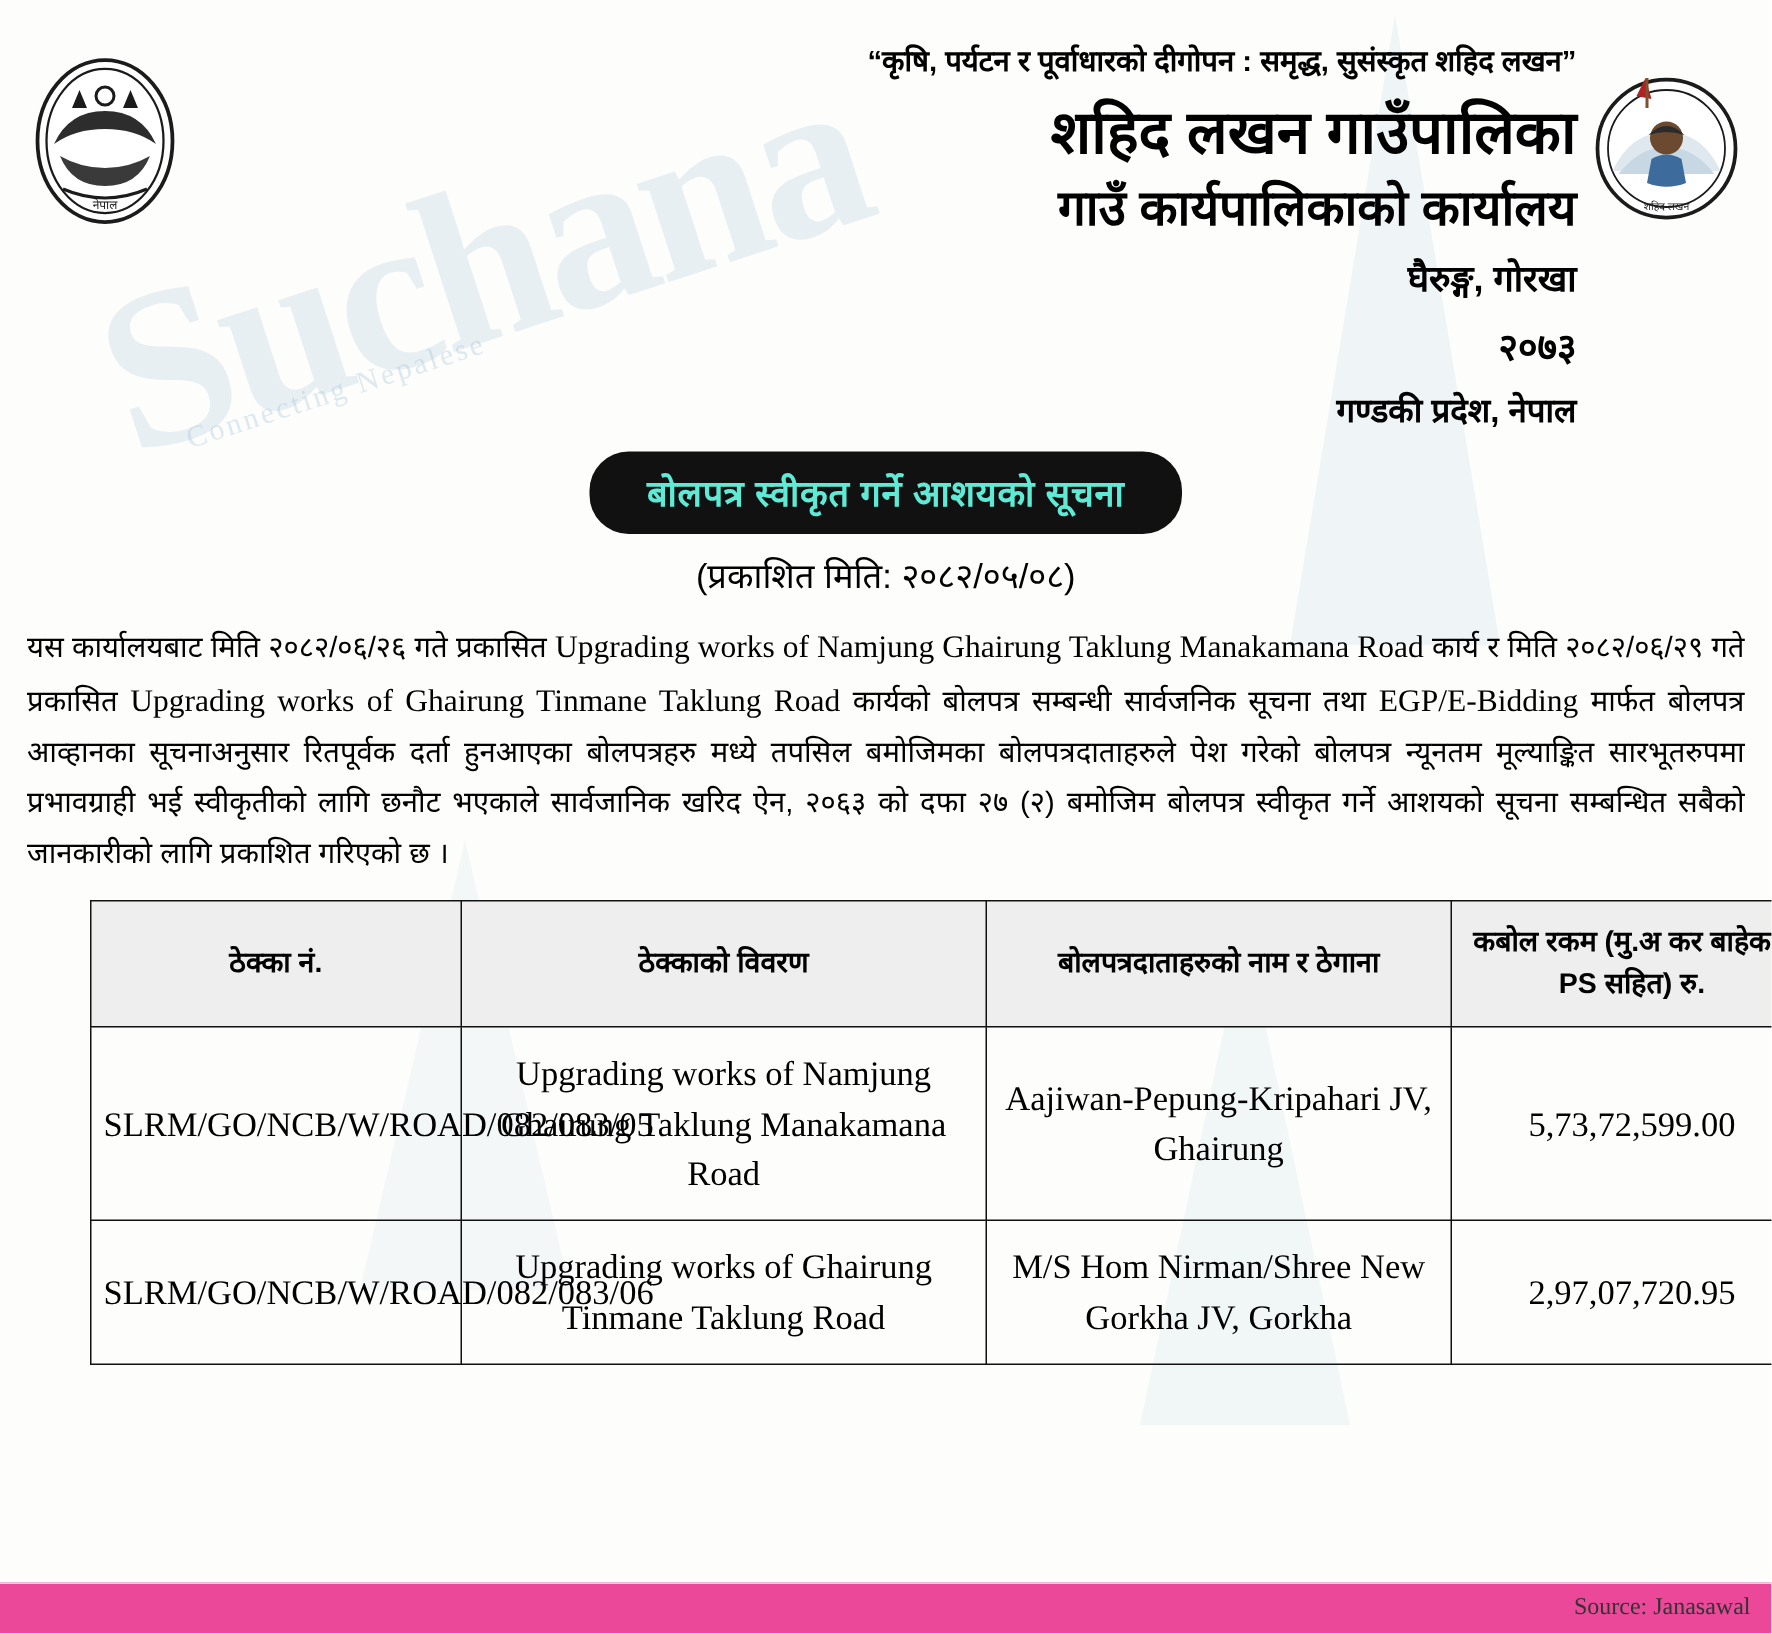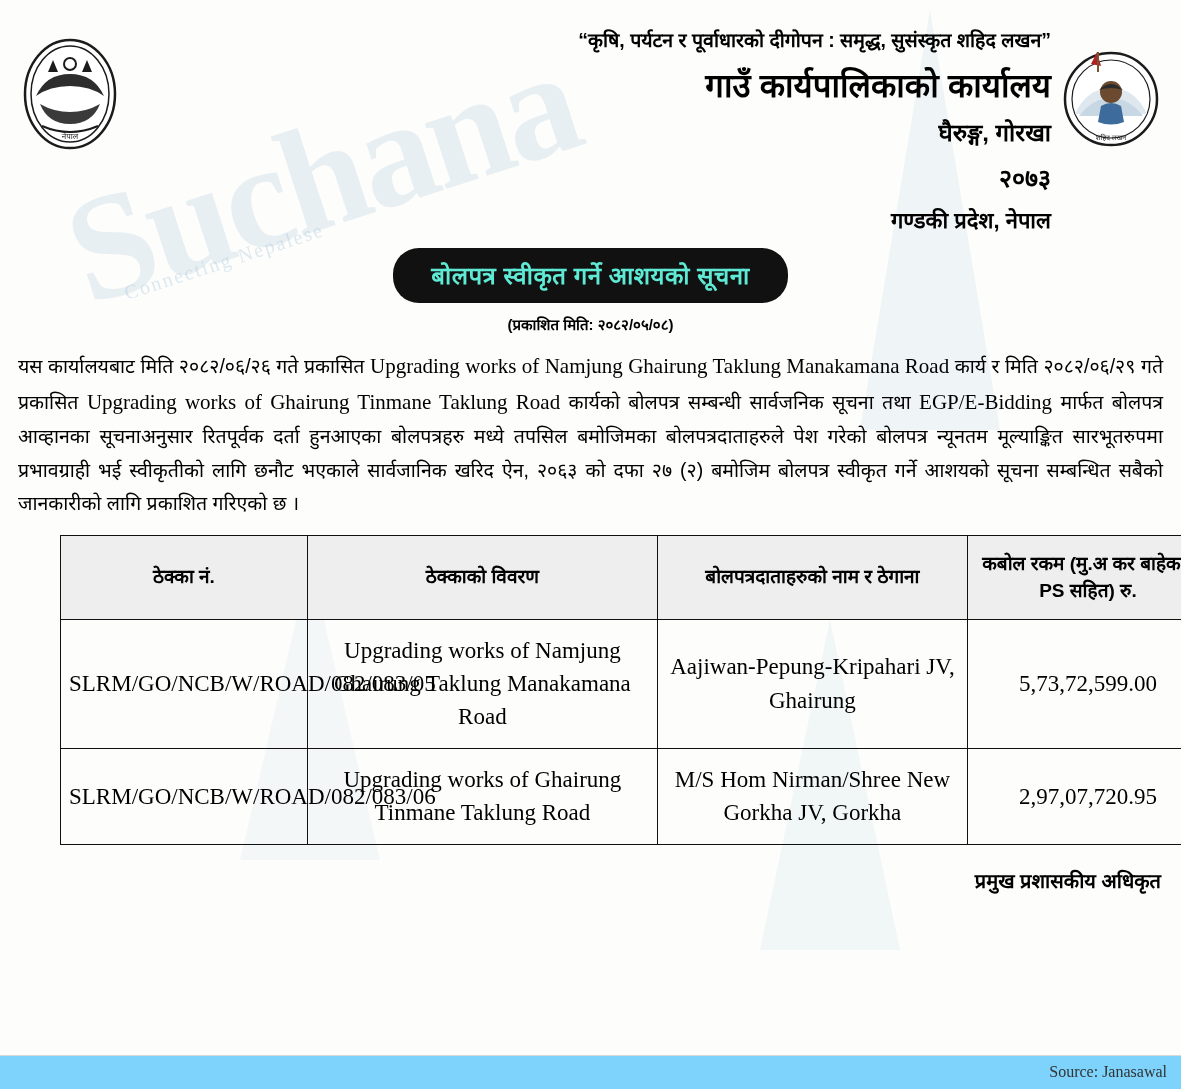--- a/index.html
+++ b/index.html
@@ -259,6 +259,7 @@
 
       <div class="center-head">
         <div class="slogan">“कृषि, पर्यटन र पूर्वाधारको दीगोपन : समृद्ध, सुसंस्कृत शहिद लखन”</div>
+        <div class="office-1">शहिद लखन गाउँपालिका</div>
         <div class="office-2">गाउँ कार्यपालिकाको कार्यालय</div>
         <div class="place">घैरुङ्ग, गोरखा</div>
         <div class="year">२०७३</div>

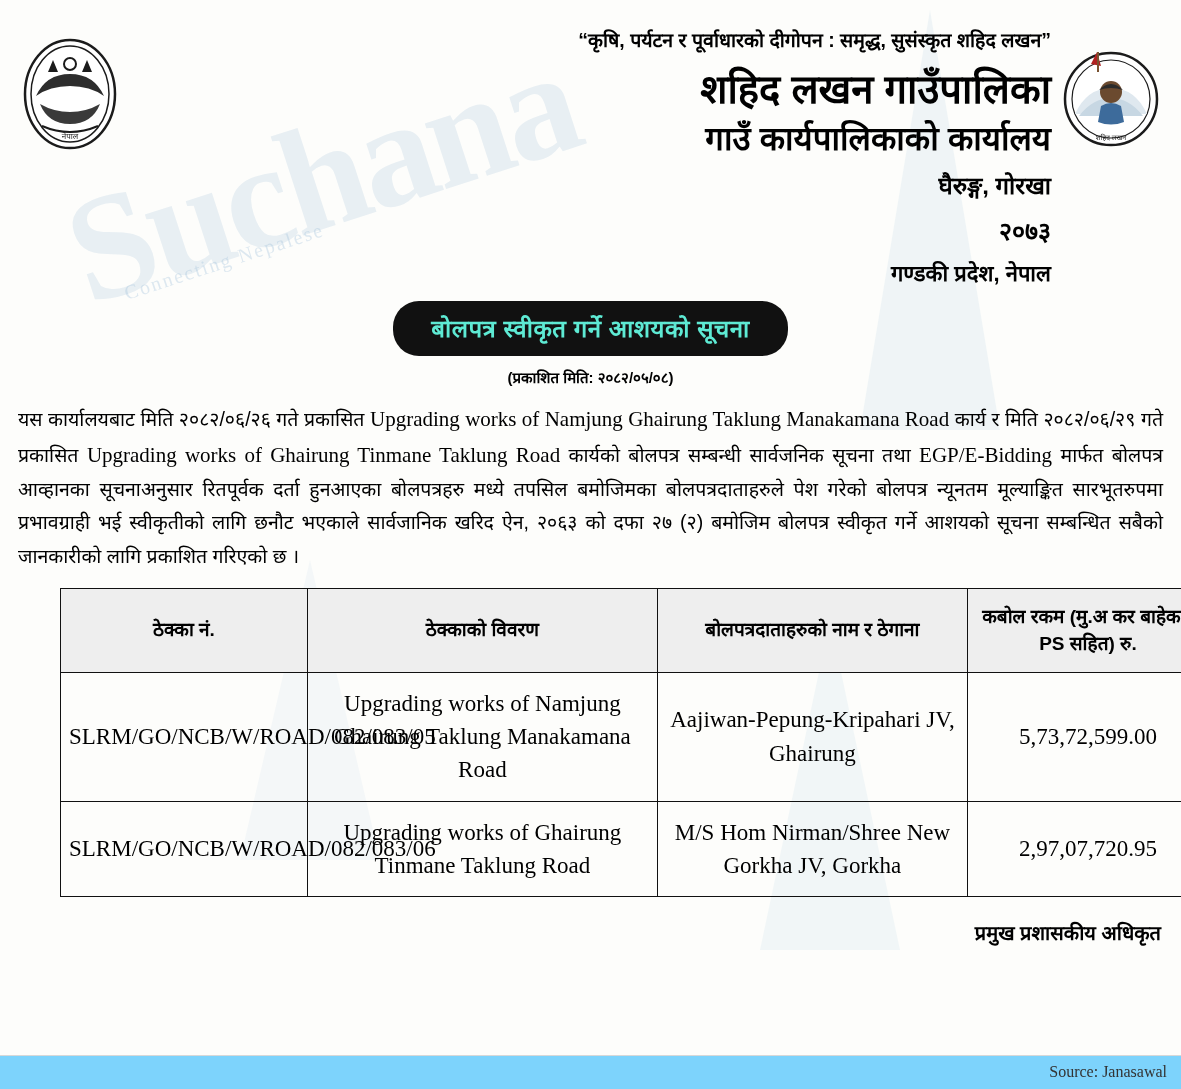--- a/index.html
+++ b/index.html
@@ -147,8 +147,8 @@
   .pub-date {
     text-align: center;
     font-family: "Liberation Sans", sans-serif;
-    font-size: 15px;
-    font-weight: bold;
+    font-size: 23px;
+    font-weight: normal;
     margin-top: 11px;
   }
 

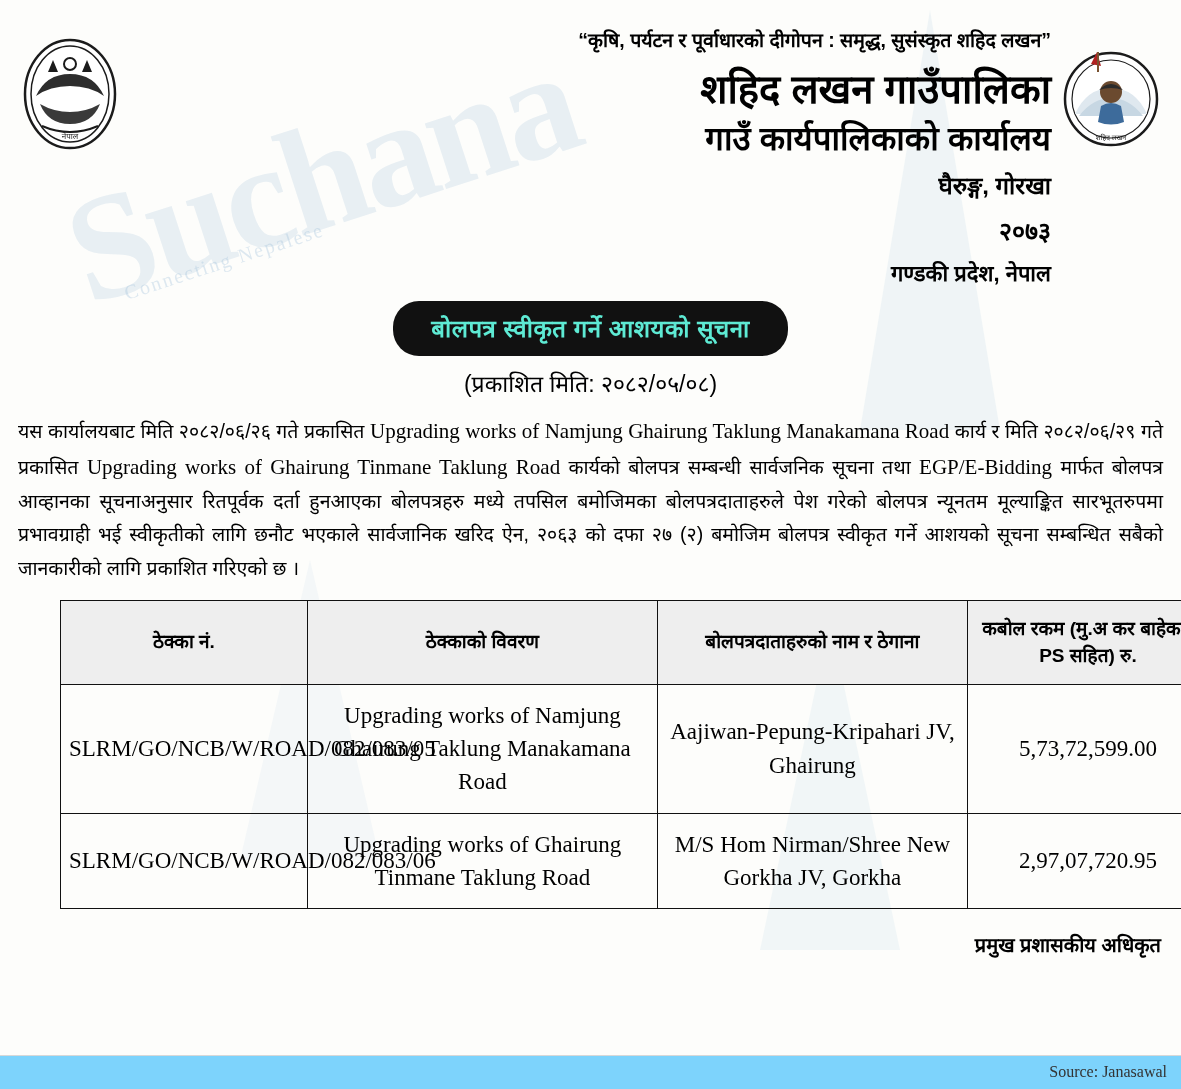--- a/index.html
+++ b/index.html
@@ -316,7 +316,6 @@
       </tbody>
     </table>
 
-    <div class="signature">प्रमुख प्रशासकीय अधिकृत</div>
 
   </div>
 

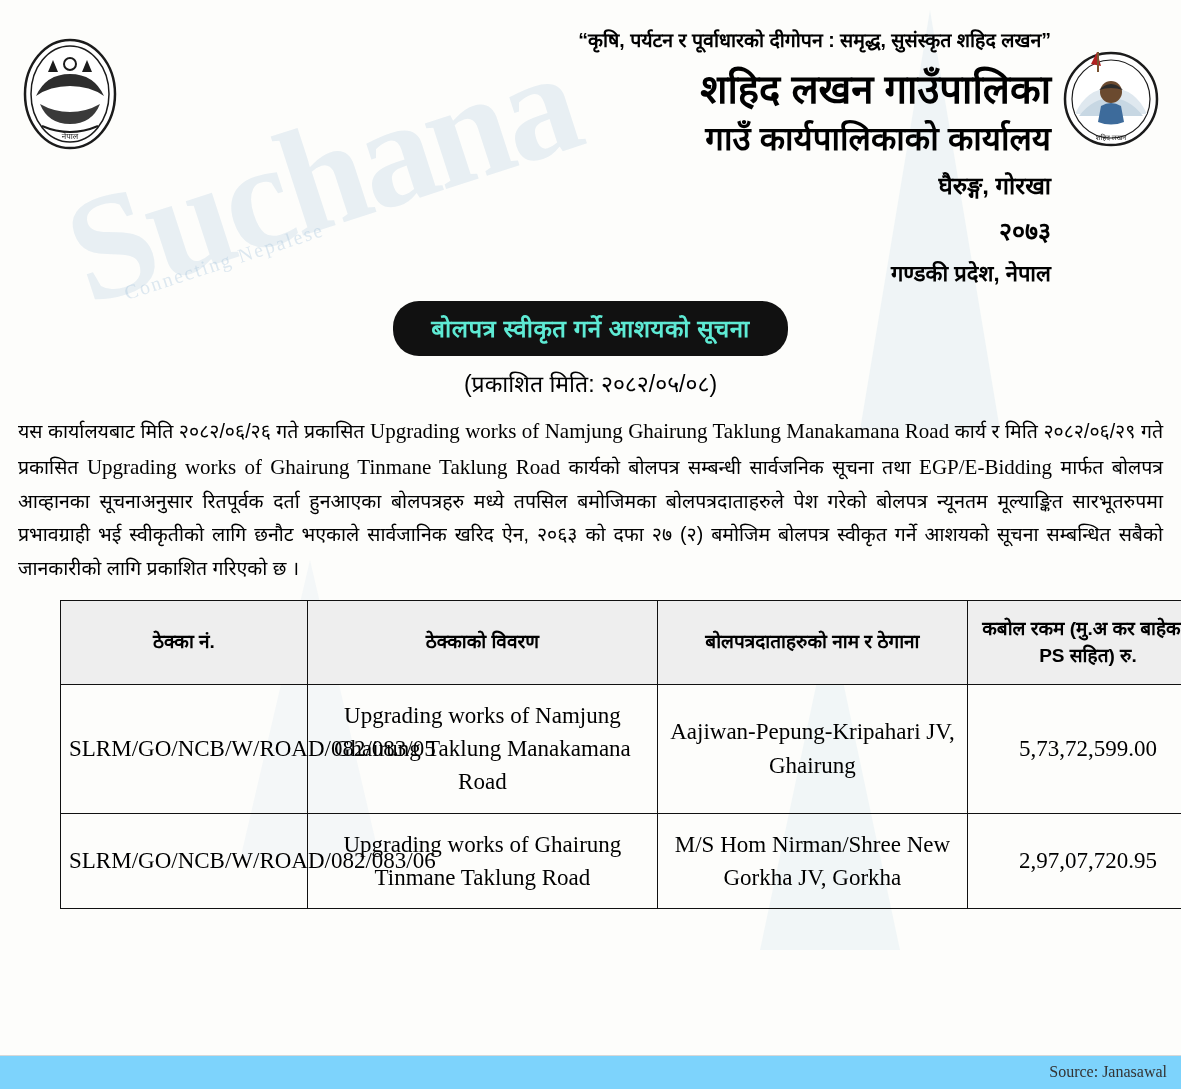--- a/index.html
+++ b/index.html
@@ -212,7 +212,7 @@
     bottom: 0;
     width: 1181px;
     height: 34px;
-    background: #7dd3fc;
+    background: #ec4899;
     border-top: 1px solid #d8d8d8;
     z-index: 3;
   }

